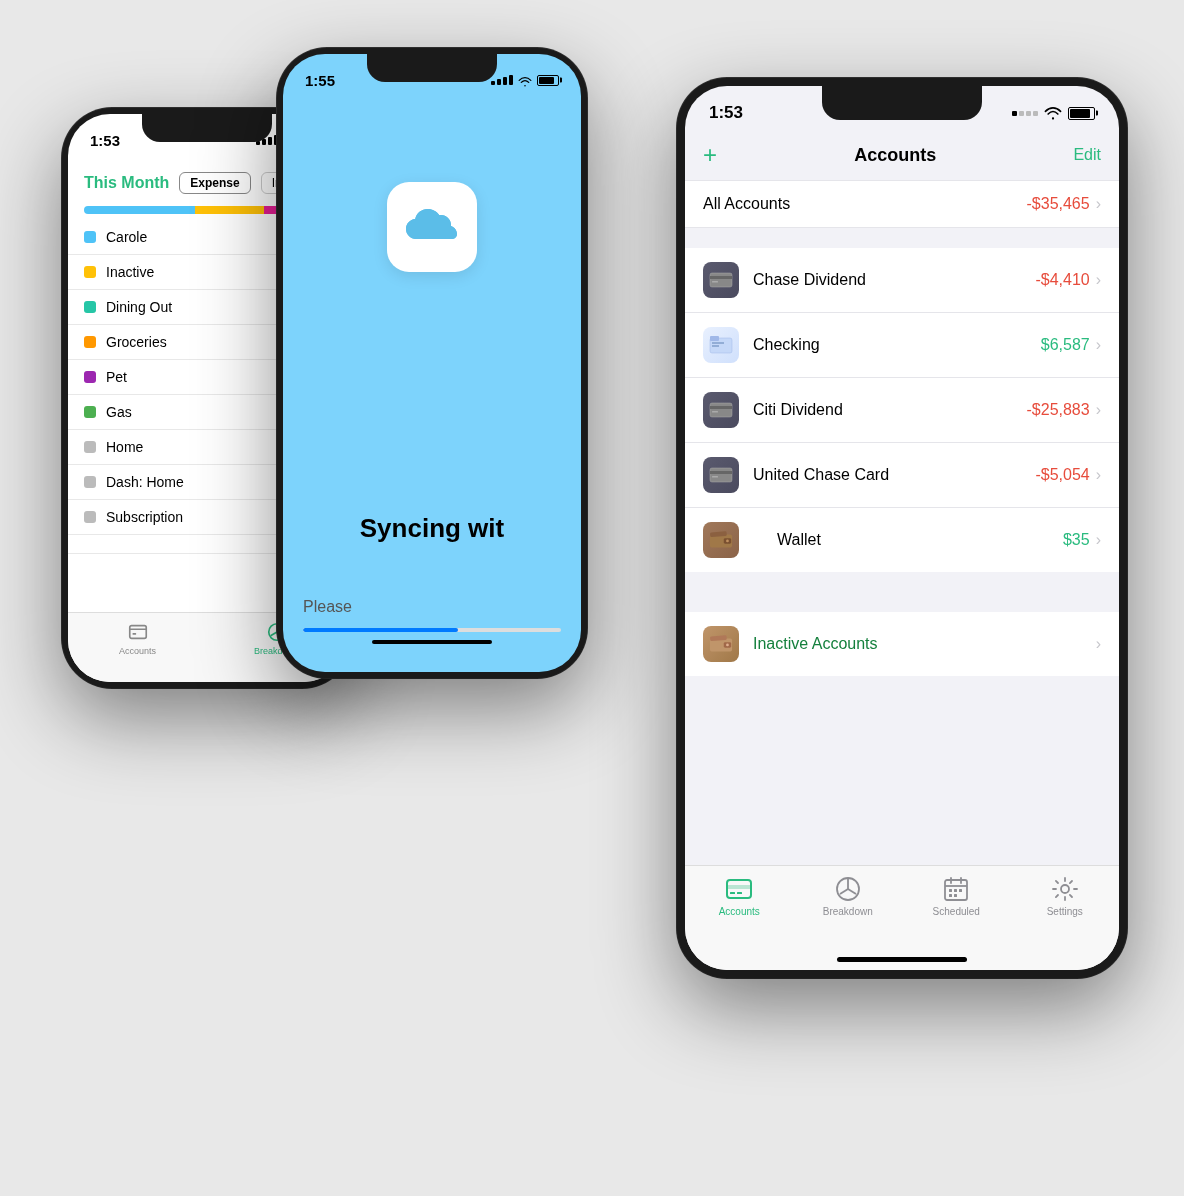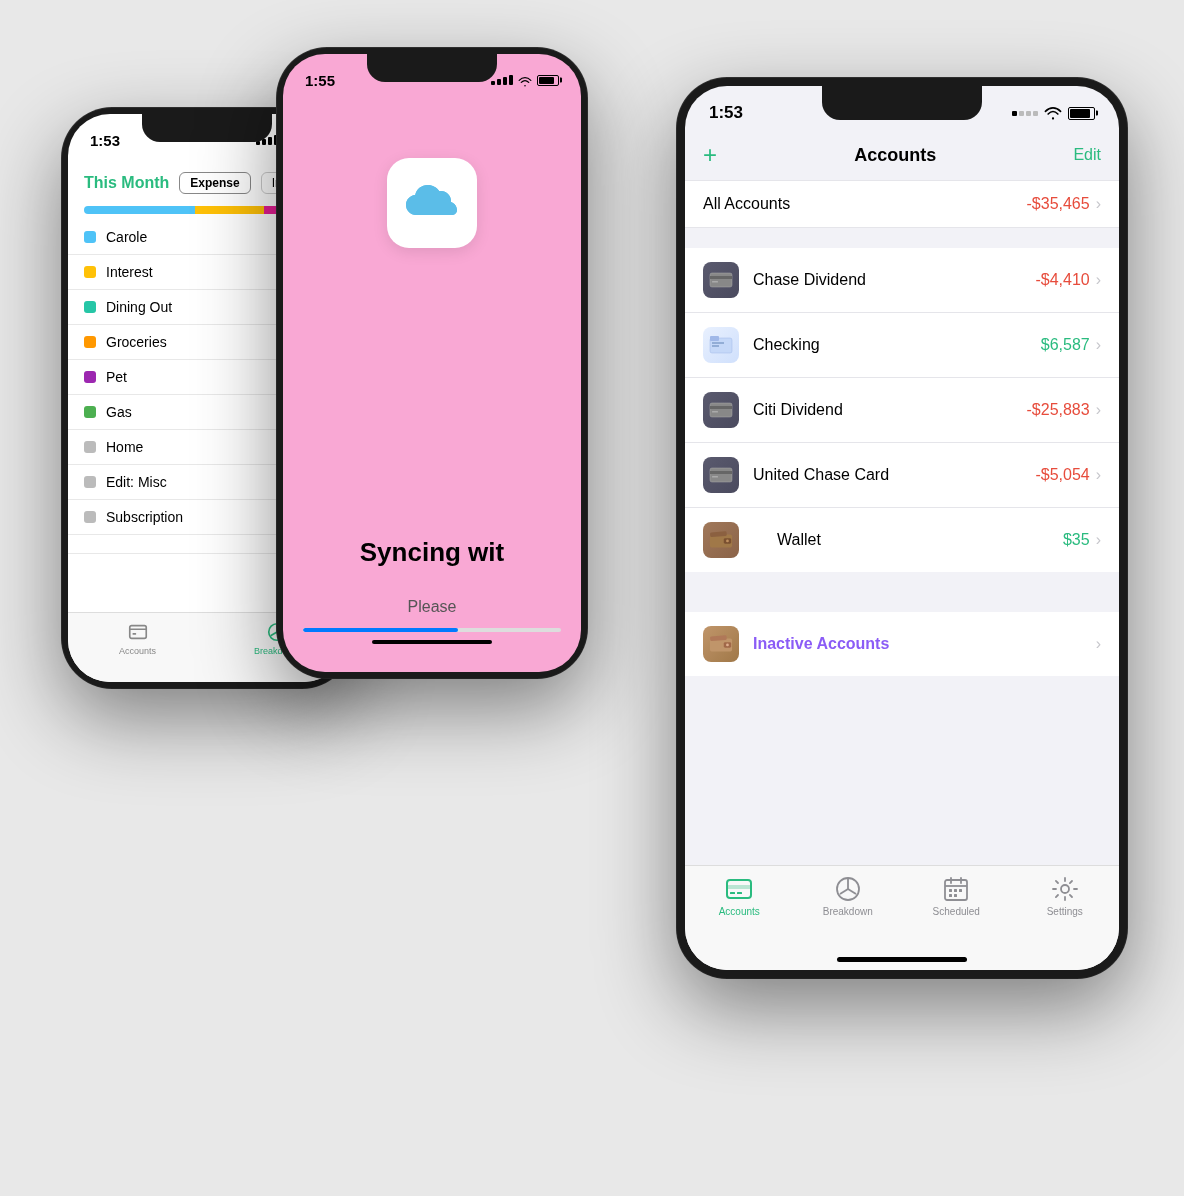--- a/index.html
+++ b/index.html
@@ -245,7 +245,8 @@
       height: 100%;
       display: flex;
       flex-direction: column;
-      background: #f9a8d4;
+      background: #7dd3fc;
+      gap: 24px;
     }
 
     .sync-content {

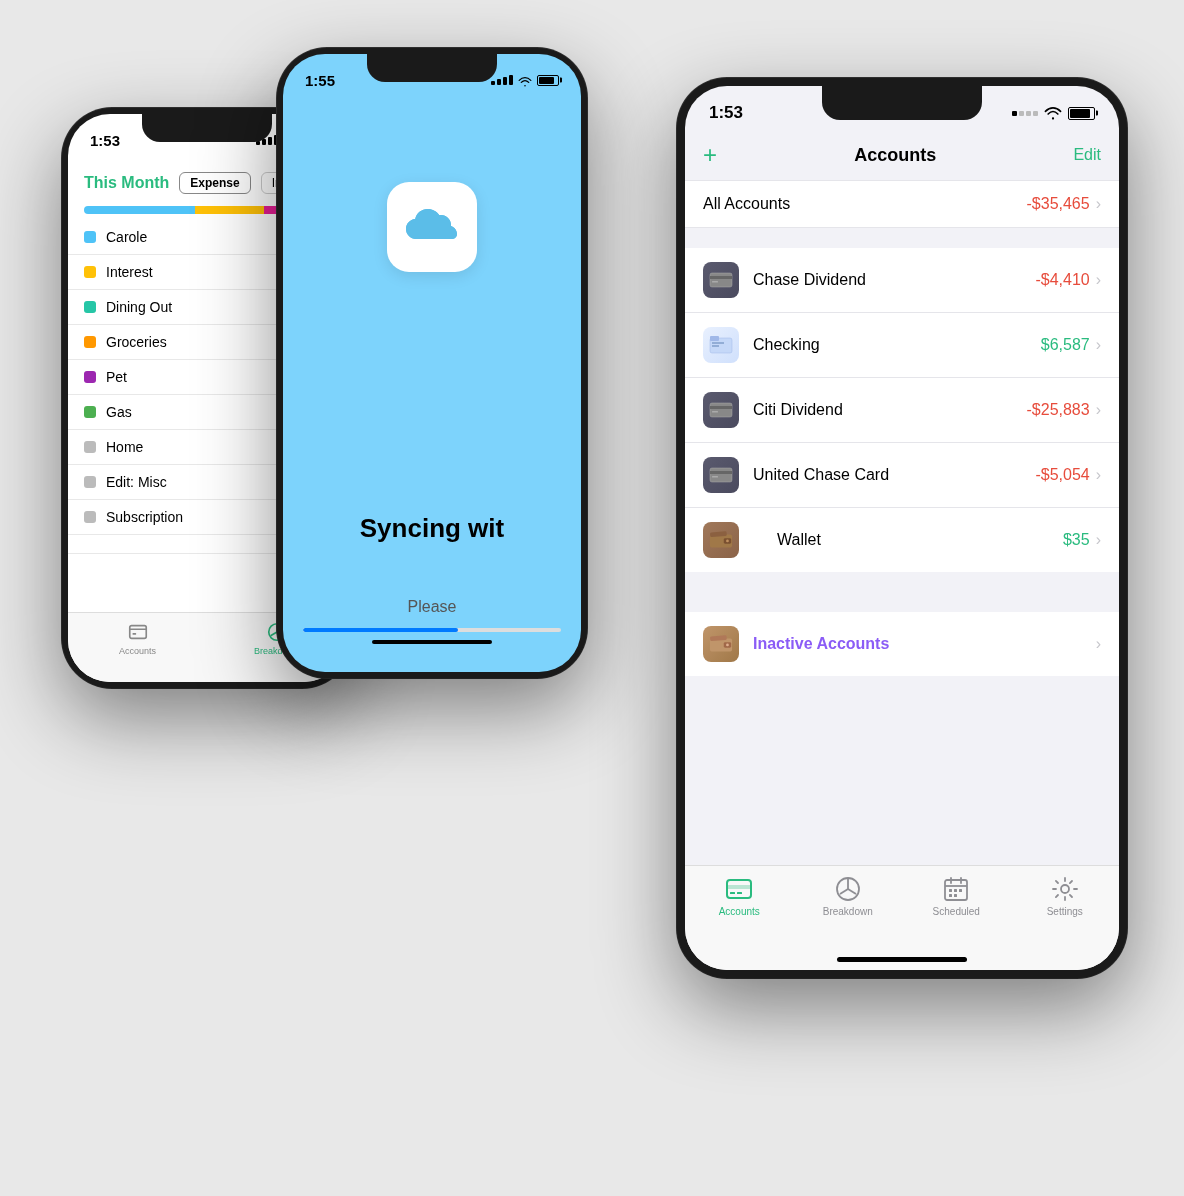--- a/index.html
+++ b/index.html
@@ -567,7 +567,7 @@
             </div>
           <div class="breakdown-item">
               <div class="breakdown-dot" style="background:#ffc107;"></div>
-              <span class="breakdown-item-name">Interest</span>
+              <span class="breakdown-item-name">Inactive</span>
             </div>
           <div class="breakdown-item">
               <div class="breakdown-dot" style="background:#26c6a6;"></div>

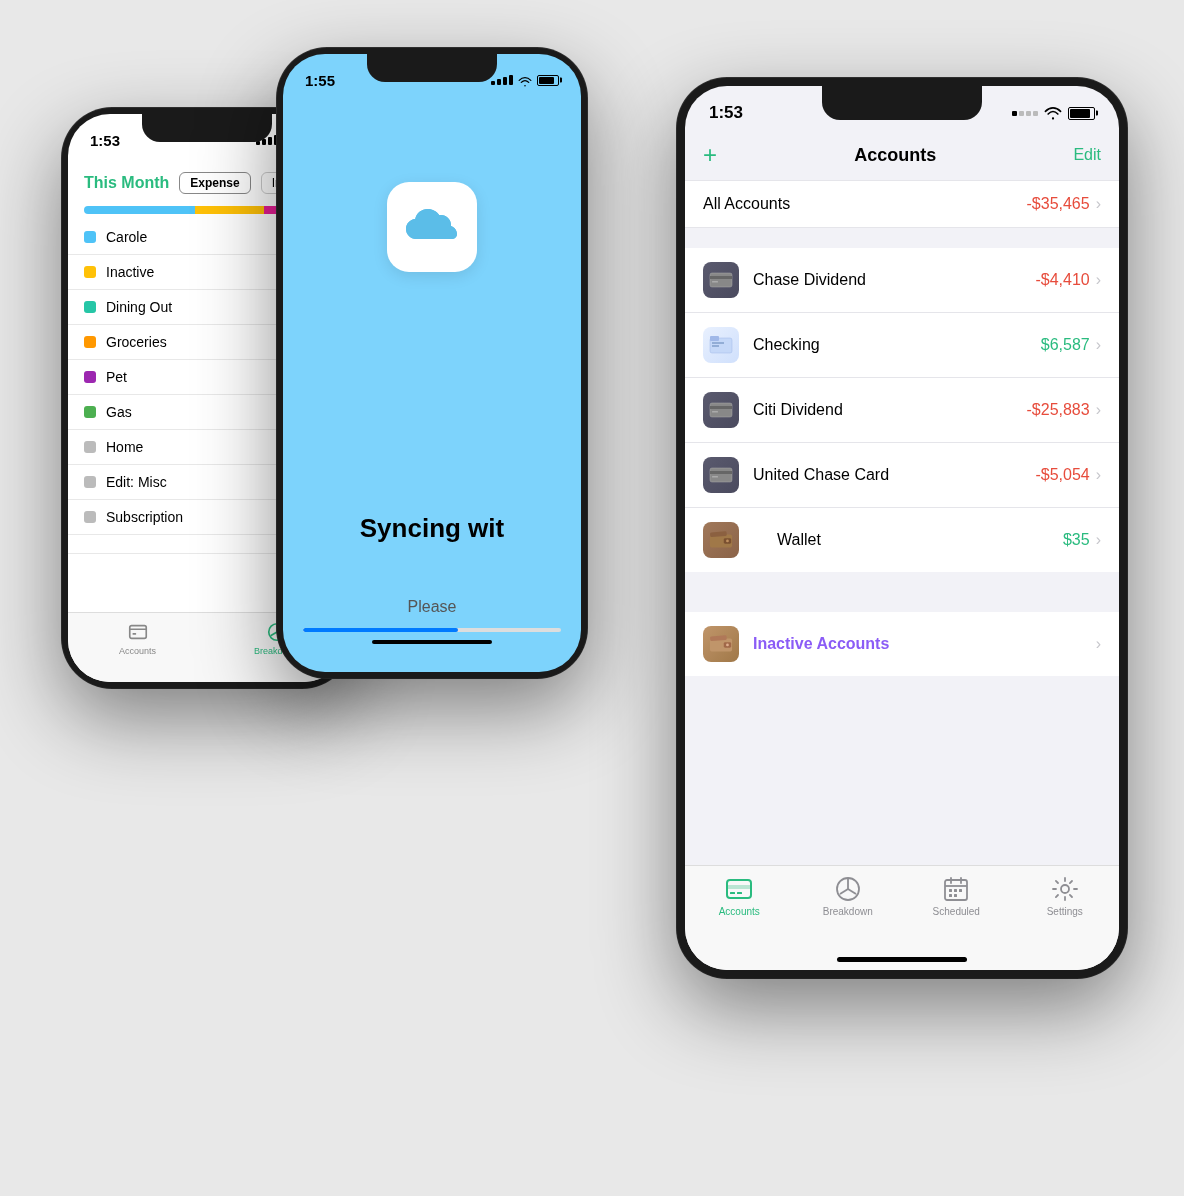--- a/index.html
+++ b/index.html
@@ -591,7 +591,7 @@
             </div>
           <div class="breakdown-item">
               <div class="breakdown-dot" style="background:#bbb;"></div>
-              <span class="breakdown-item-name">Edit: Misc</span>
+              <span class="breakdown-item-name">Dash: Home</span>
             </div>
           <div class="breakdown-item">
               <div class="breakdown-dot" style="background:#bbb;"></div>

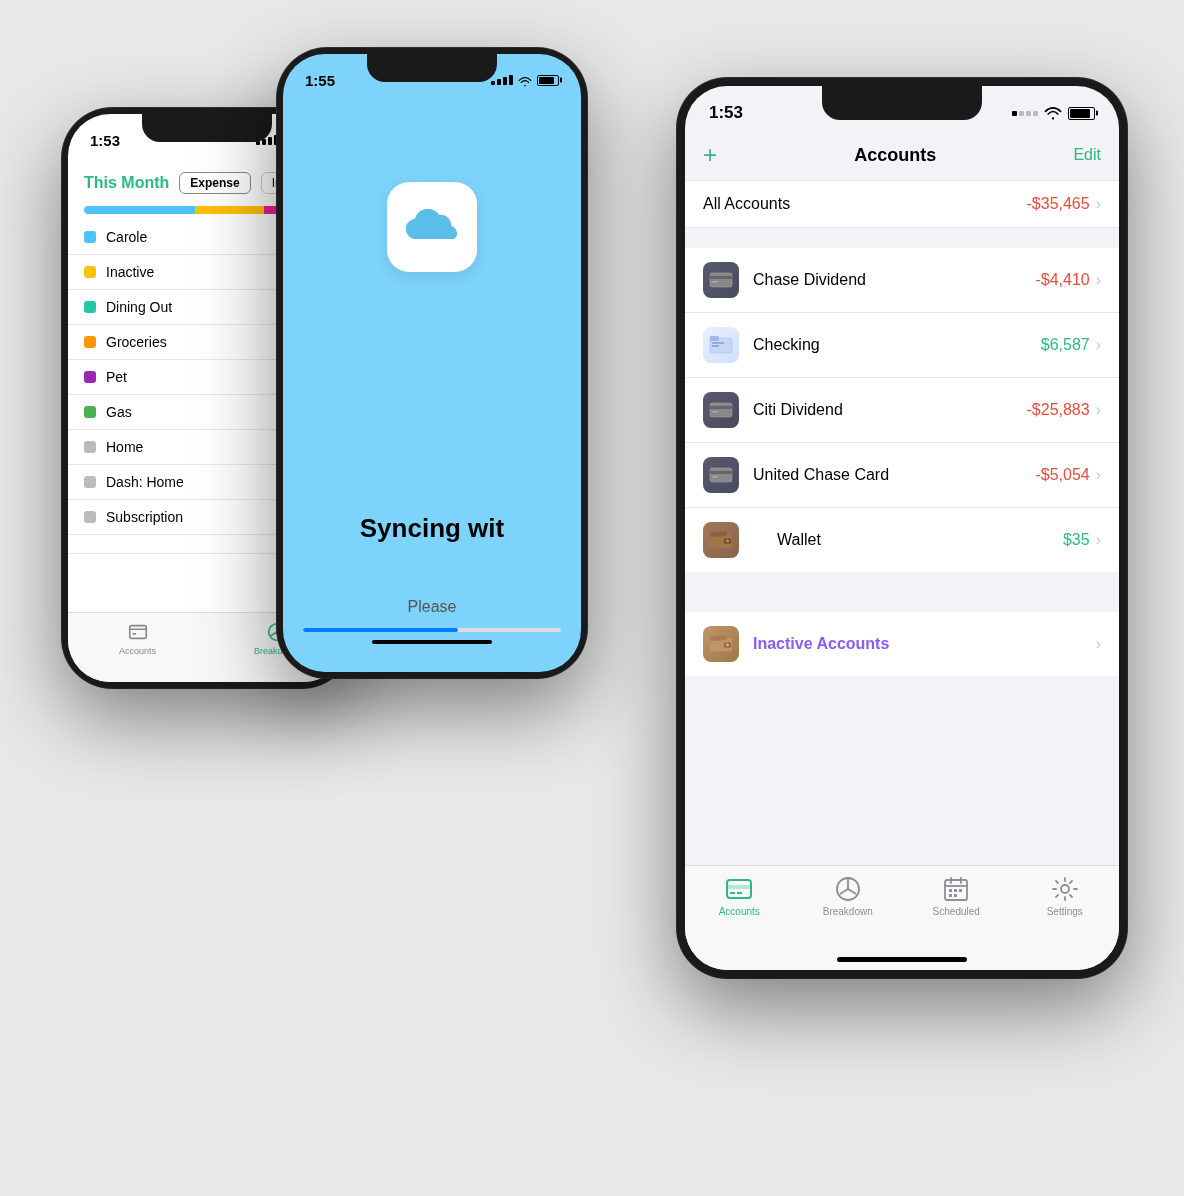--- a/index.html
+++ b/index.html
@@ -288,7 +288,6 @@
       padding: 20px;
       display: flex;
       flex-direction: column;
-      align-items: center;
     }
 
     .sync-please {

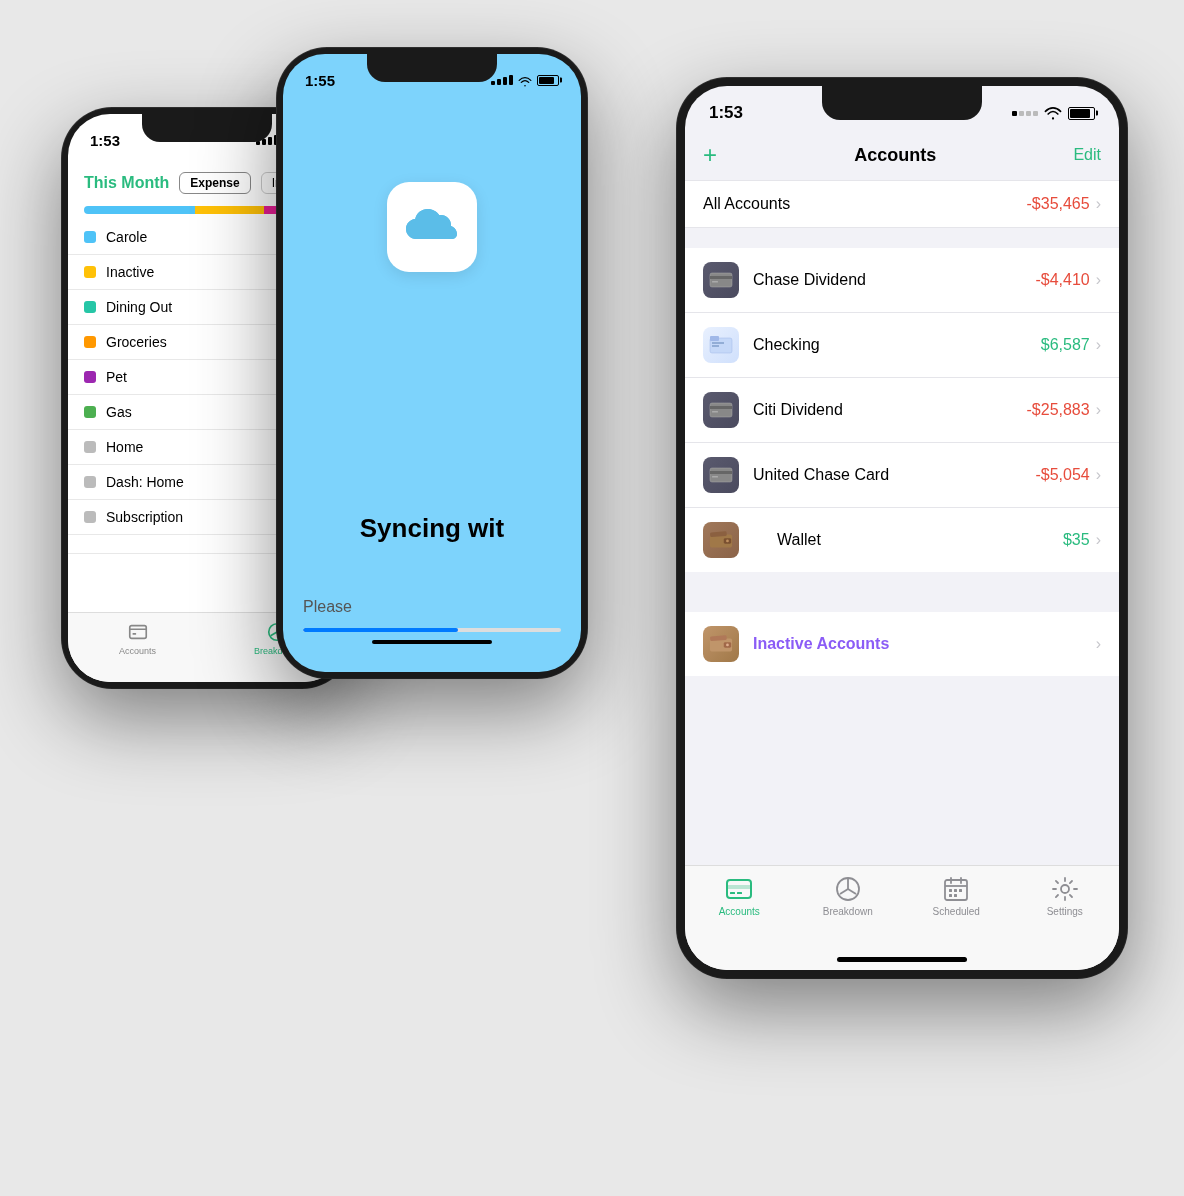--- a/index.html
+++ b/index.html
@@ -473,8 +473,7 @@
 
     .inactive-label {
       font-size: 16px;
-      color: #8b5cf6;
-      font-weight: bold;
+      color: #15803d;
     }
 
     

